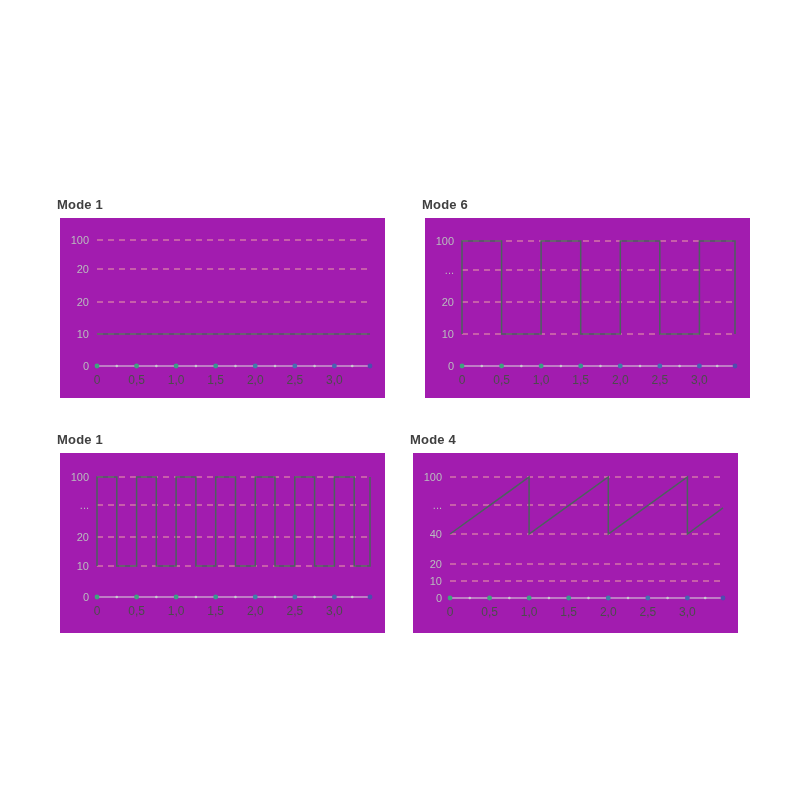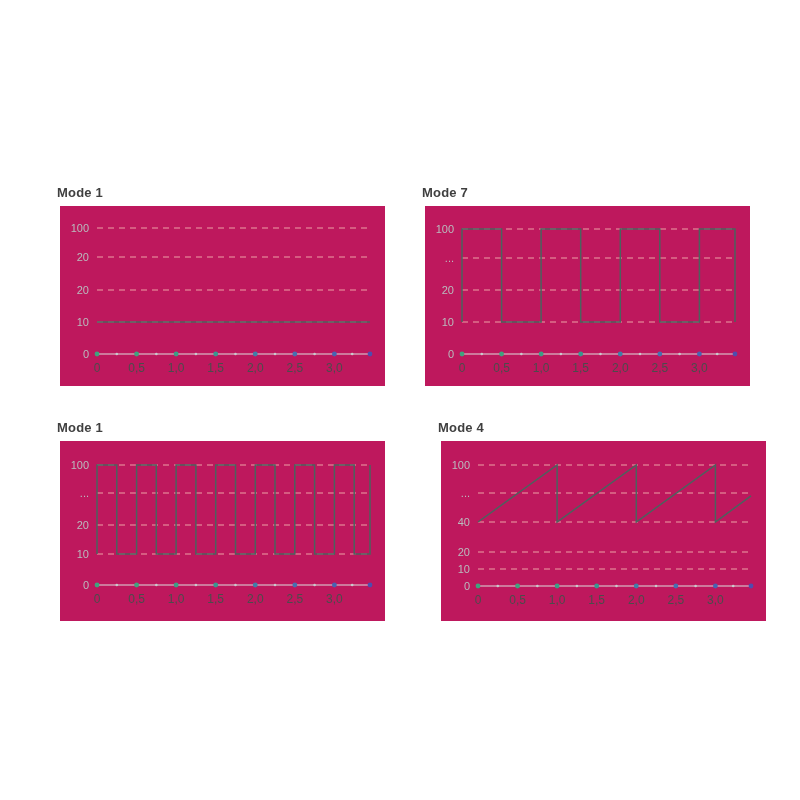--- a/index.html
+++ b/index.html
@@ -10,7 +10,7 @@
   .chart-block{position:absolute;width:325px}
   .chart-title{
     font-size:13px;font-weight:700;color:#3f3f3f;
-    margin:0 0 6px -3px;letter-spacing:.2px;line-height:14px;
+    margin:12px 0 6px -3px;letter-spacing:.2px;line-height:14px;
   }
   .panel{width:325px;height:180px;background:#be185d}
   .panel svg{display:block}

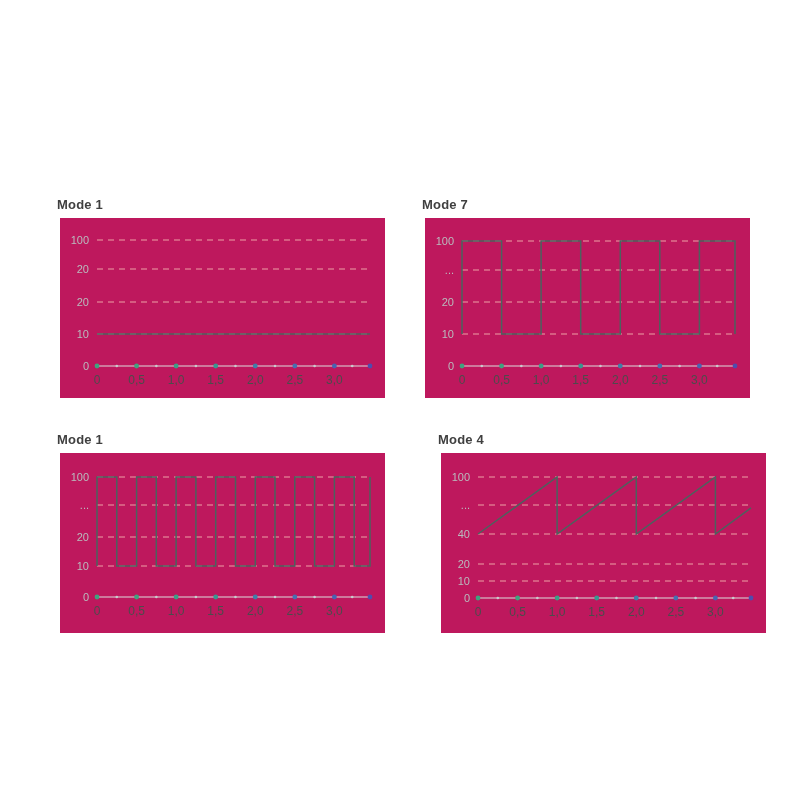--- a/index.html
+++ b/index.html
@@ -66,7 +66,7 @@
 </section>
 
 <section class="chart-block" id="block-1">
-  <h3 class="chart-title">Mode 7</h3>
+  <h3 class="chart-title">Mode 6</h3>
   <div class="panel">
     <svg width="325" height="180">
         <line x1="37" y1="23" x2="310" y2="23" stroke="#eda0a6" stroke-width="1" stroke-dasharray="6 5"></line>

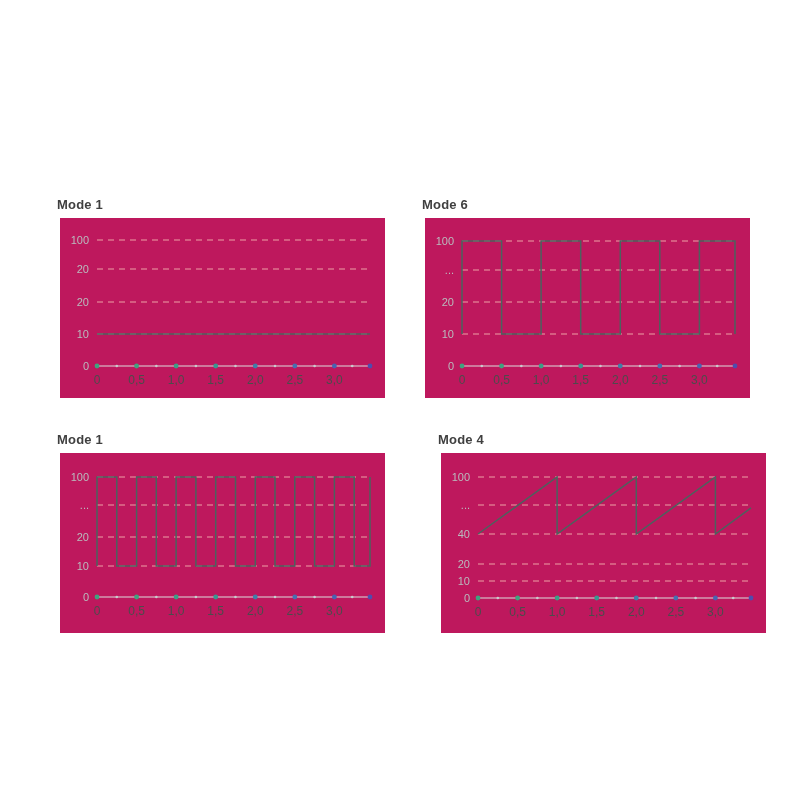--- a/index.html
+++ b/index.html
@@ -12,7 +12,7 @@
     font-size:13px;font-weight:700;color:#3f3f3f;
     margin:12px 0 6px -3px;letter-spacing:.2px;line-height:14px;
   }
-  .panel{width:325px;height:180px;background:#be185d}
+  .panel{width:325px;height:180px;background:#a21caf}
   .panel svg{display:block}
   .ylab{fill:#b9bcbe;font-size:11px}
   .xlab{fill:#4c4c4c;font-size:12px}

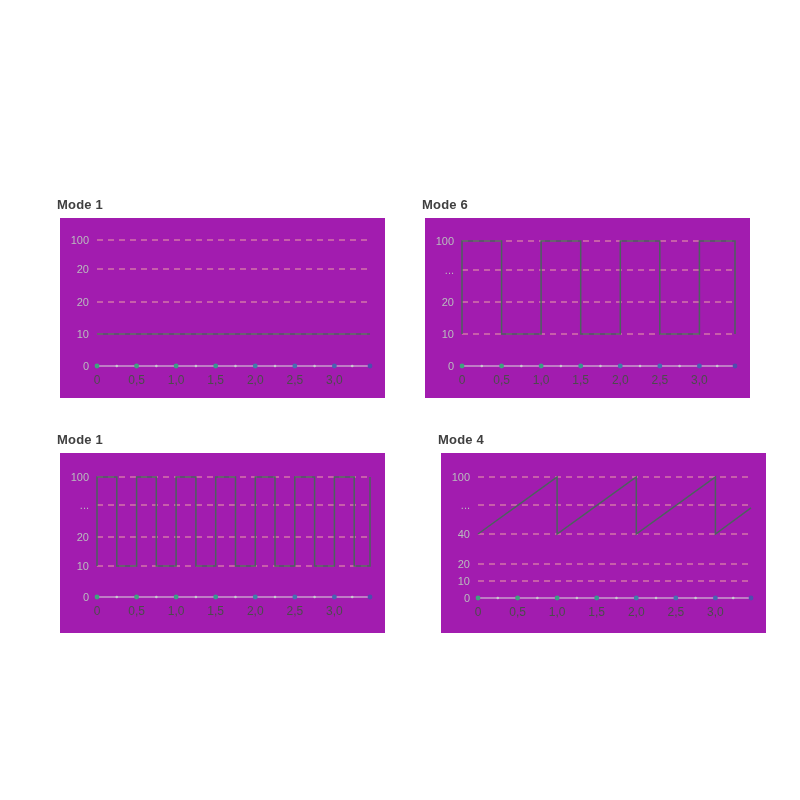--- a/index.html
+++ b/index.html
@@ -19,7 +19,7 @@
   #block-0{left:60px;top:186px}
   #block-1{left:425px;top:186px}
   #block-2{left:60px;top:421px}
-  #block-3{left:441px;top:421px}
+  #block-3{left:413px;top:421px}
 </style>
 </head>
 <body>

